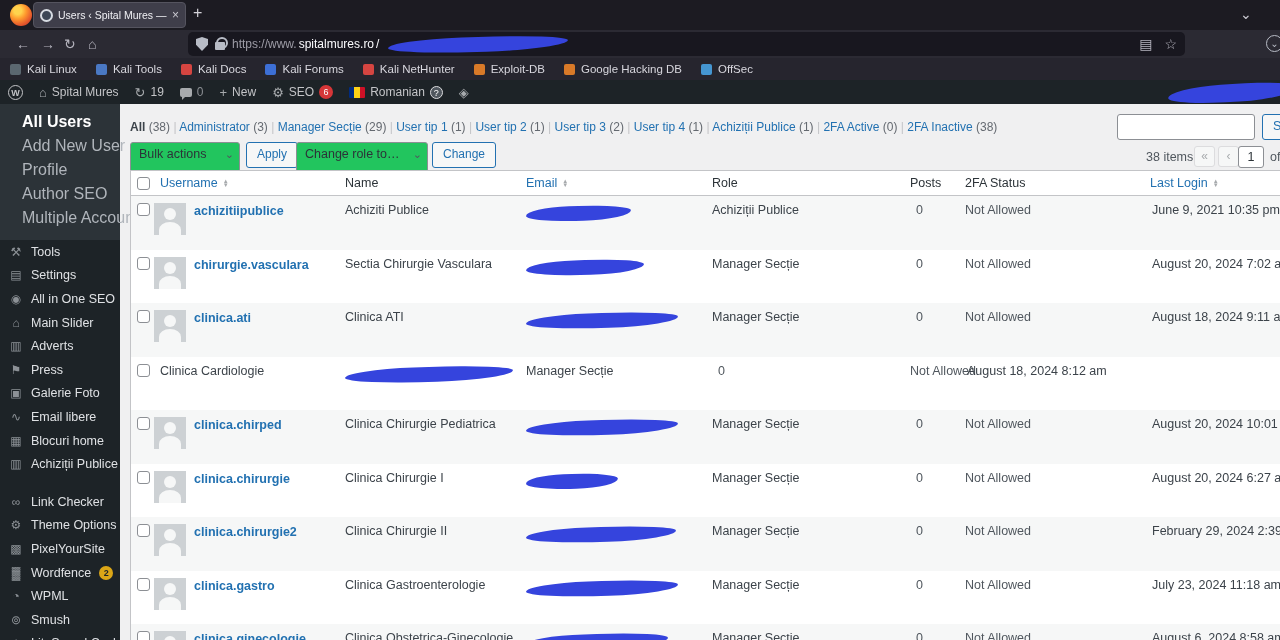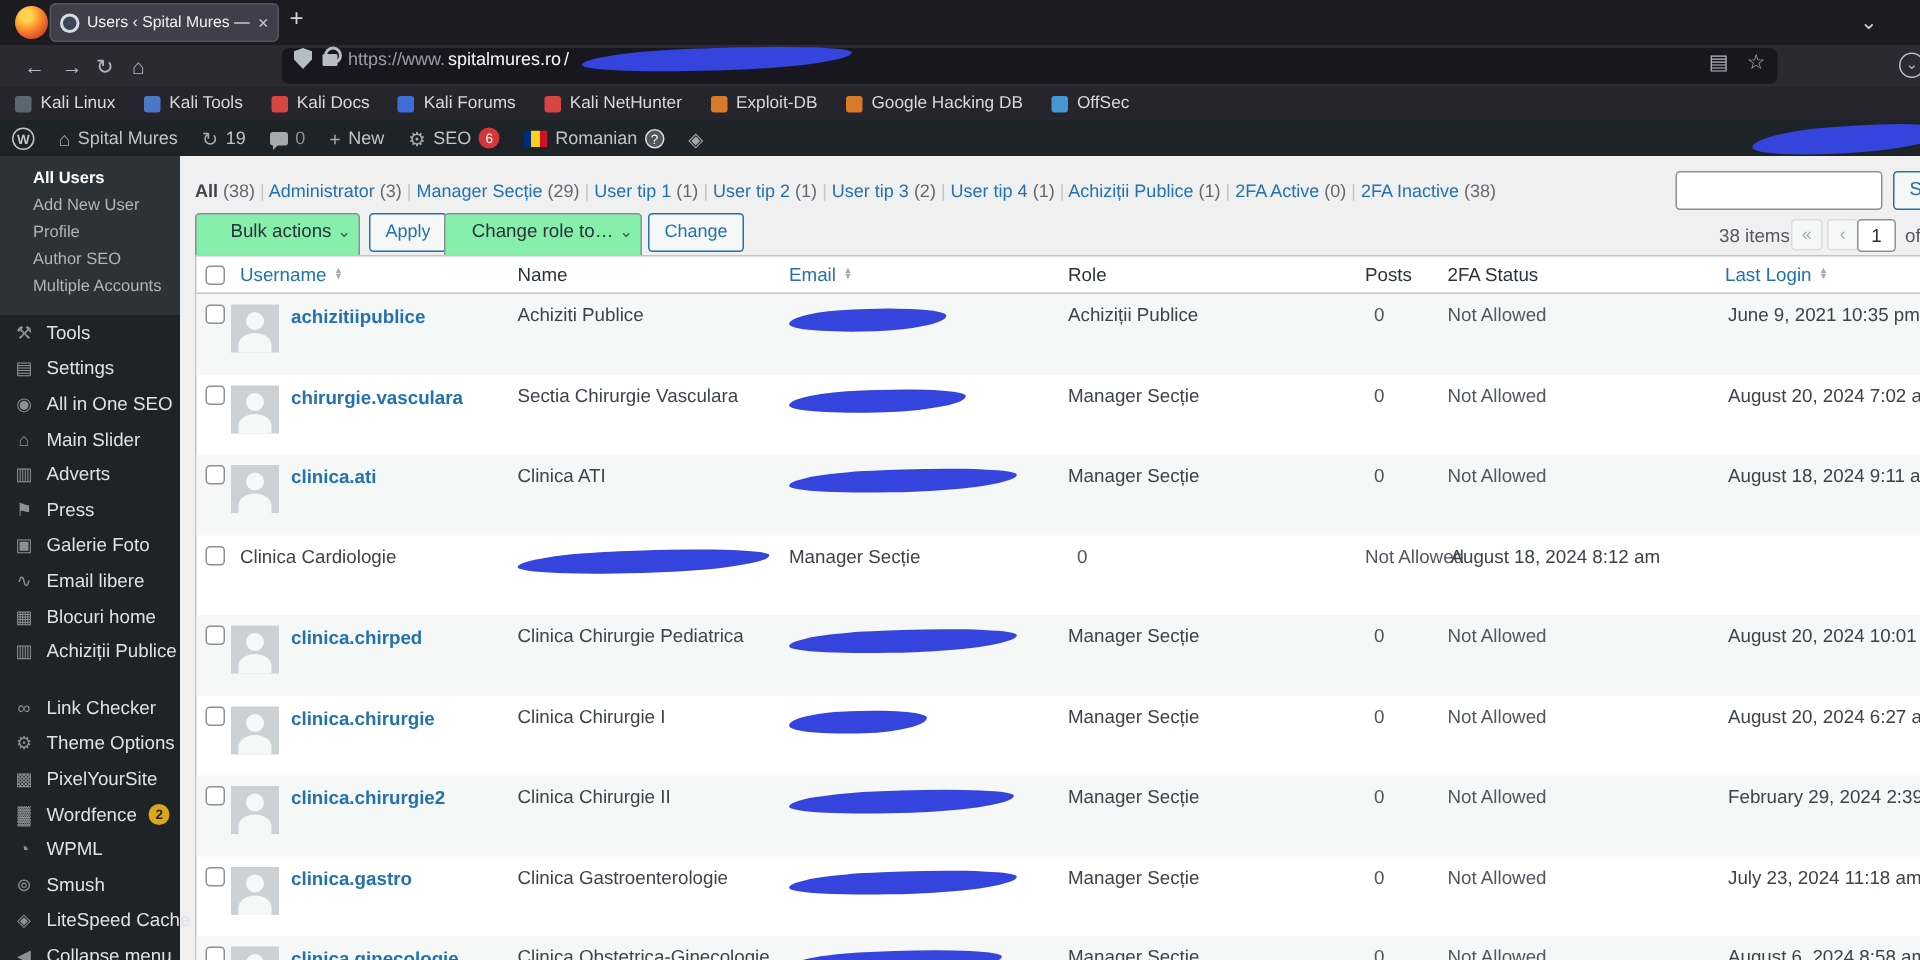--- a/index.html
+++ b/index.html
@@ -21,7 +21,7 @@
   #navbar { position:absolute; left:0; top:30px; width:1280px; height:28px; background:#2b2a33; }
   .nav-ic { position:absolute; top:5px; color:#b6b5bf; font-size:14px; line-height:18px; }
   #urlbar { position:absolute; left:188px; top:32px; width:997px; height:24px; background:#18171f;
-            border-radius:5px; display:flex; align-items:flex-start; padding:0 8px; gap:7px; }
+            border-radius:5px; display:flex; align-items:center; padding:0 8px; gap:7px; }
   .shield { width:12px; height:14px; background:#b8bcc6;
             clip-path:polygon(50% 0,100% 15%,100% 55%,50% 100%,0 55%,0 15%); flex:none; }
   .lock { width:10px; height:8px; background:#b8bcc6; border-radius:1px; position:relative; margin-top:4px; flex:none; }

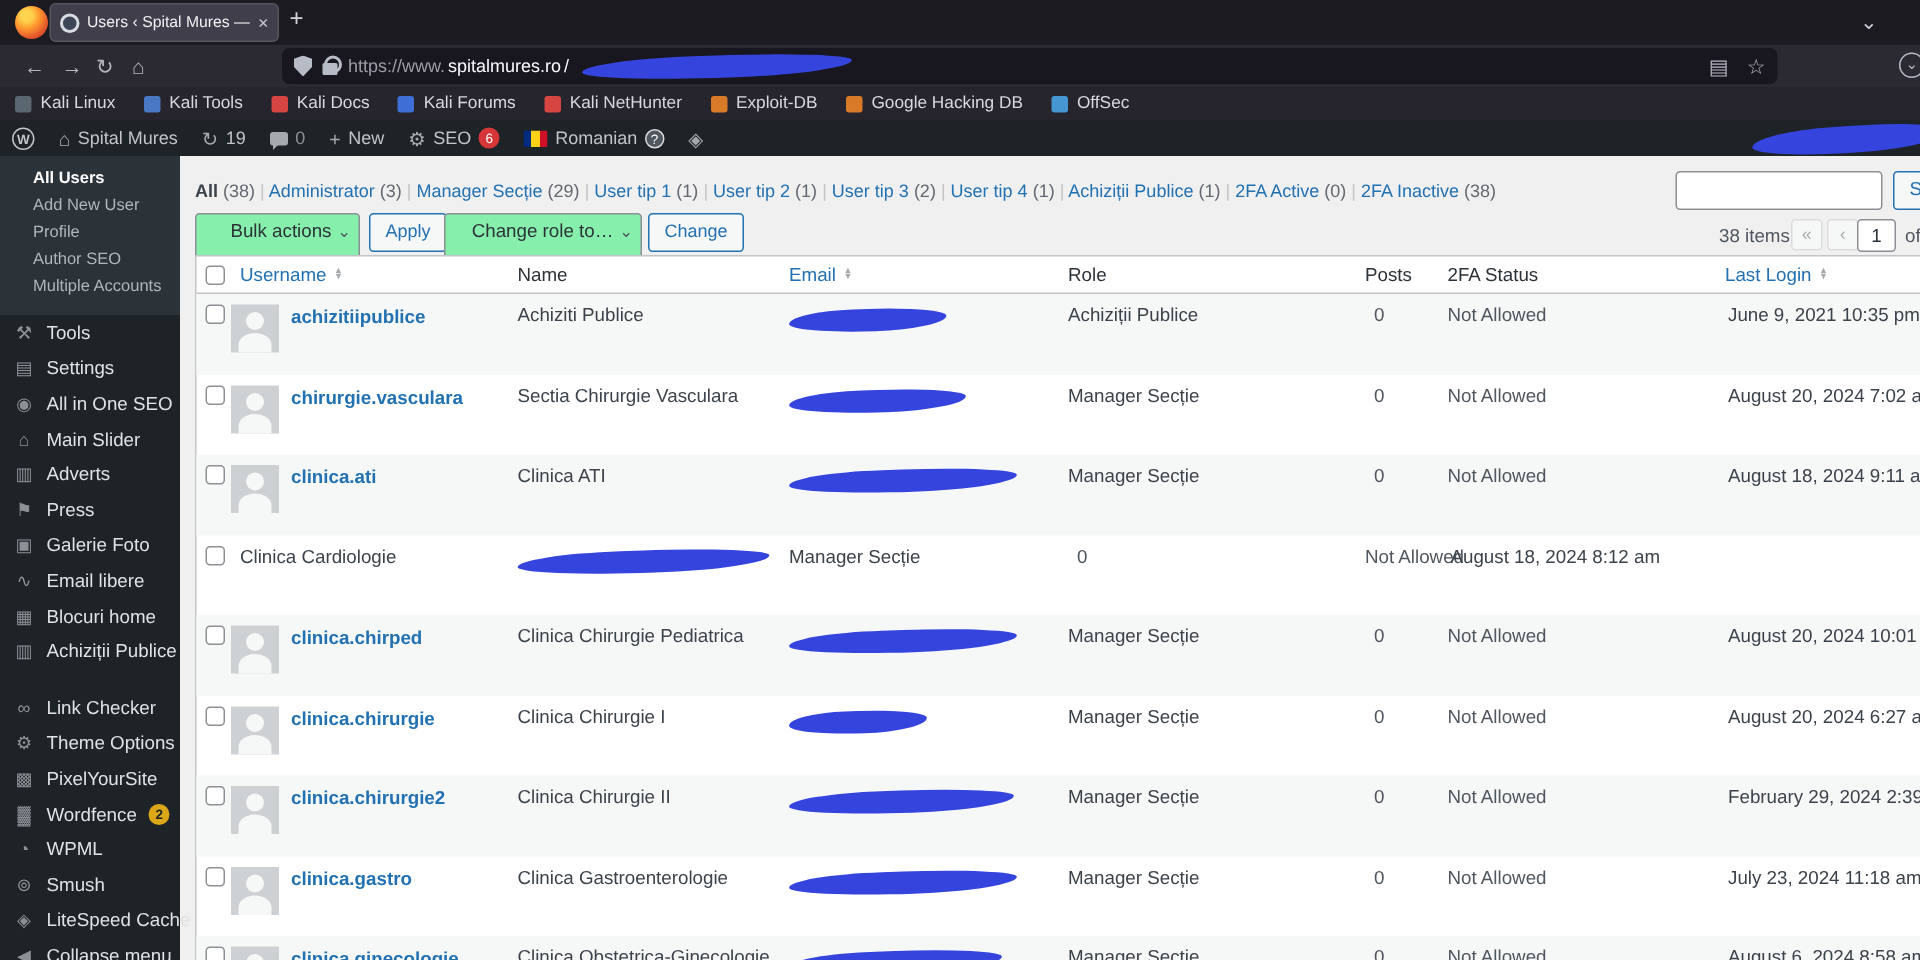--- a/index.html
+++ b/index.html
@@ -63,7 +63,7 @@
   
   #sidebar { position:absolute; left:0; top:104px; width:120px; height:536px; background:#1d2327; }
   #submenu { background:#2c3338; padding:6px 0 10px 0; }
-  .sub-item { padding:3px 0 3px 22px; font-size:11px; color:#b0b5bb; white-space:nowrap; }
+  .sub-item { padding:3px 0 3px 22px; font-size:16px; color:#b0b5bb; white-space:nowrap; }
   .sub-item[data-current="true"] { color:#fff; font-weight:bold; }
   .menu-item { display:flex; align-items:center; gap:8px; padding:4px 0 4px 9px; height:23.6px;
                color:#dfe1e4; font-size:12.5px; white-space:nowrap; }

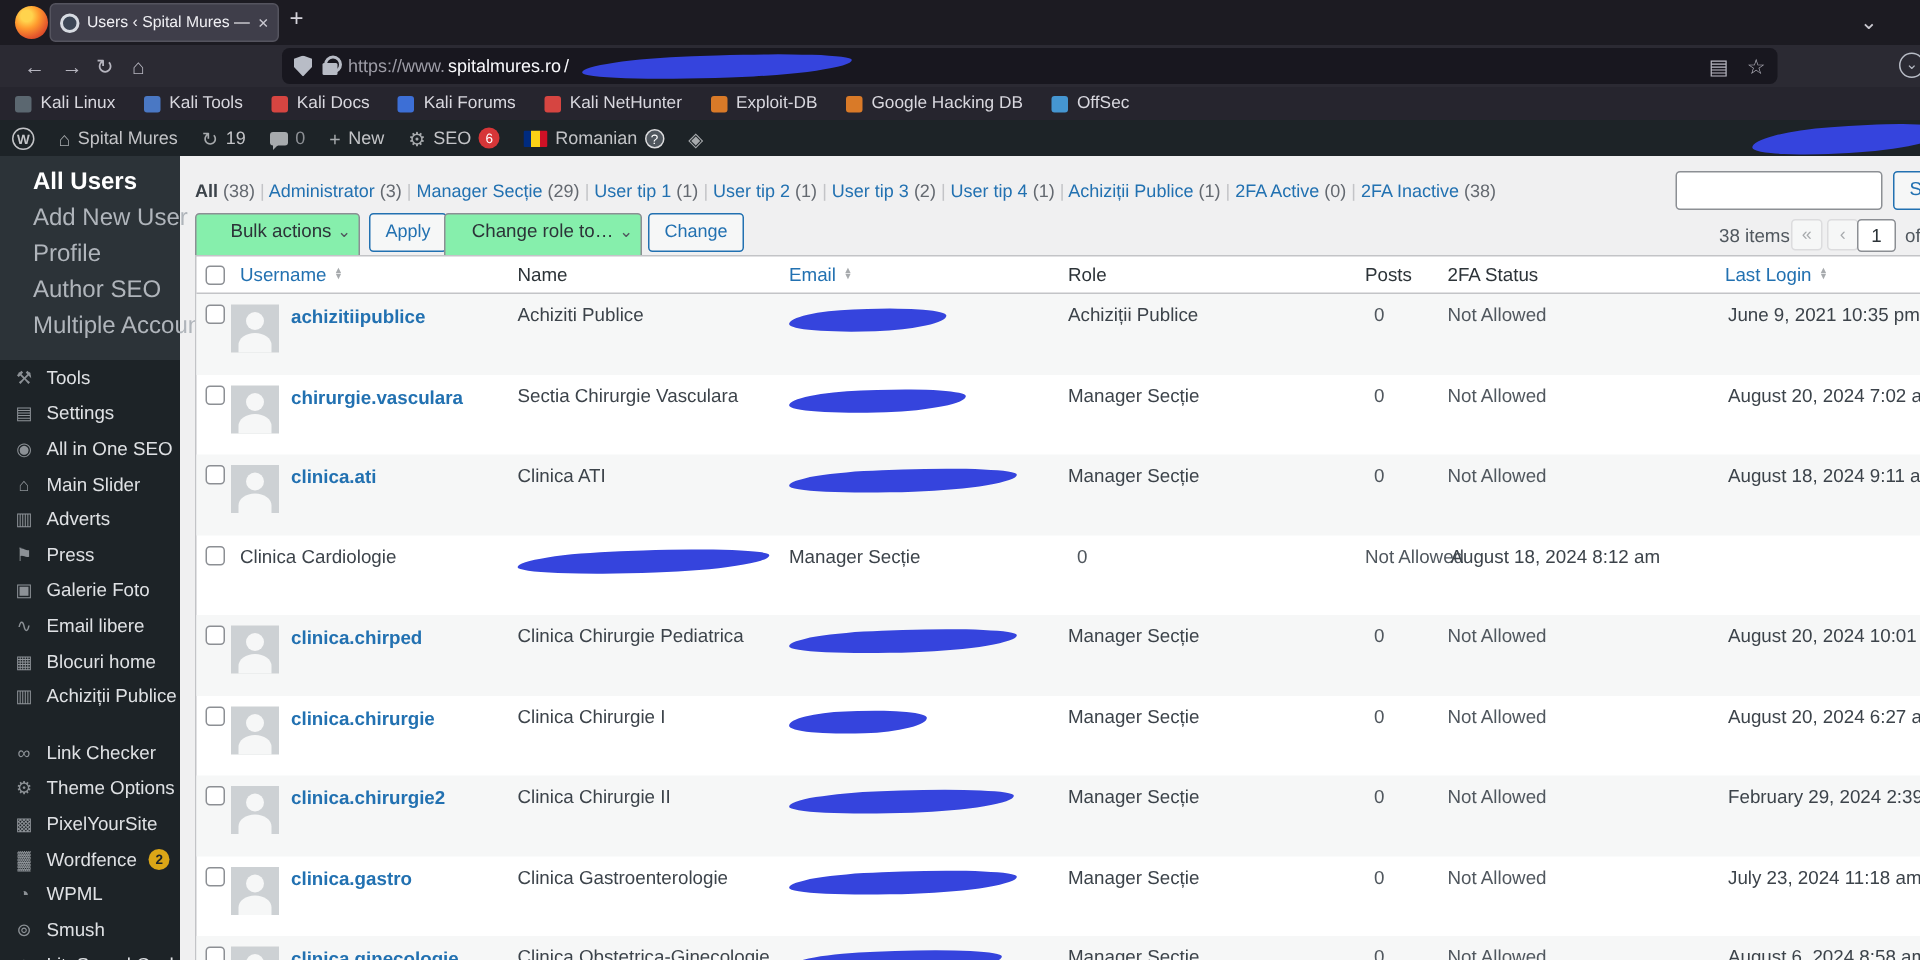--- a/index.html
+++ b/index.html
@@ -82,8 +82,8 @@
   .filter-label { color:inherit; }
   .filter-count { color:#646970; }
 
-  .wp-select { position:absolute; top:38px; height:38px; background:#86efac; border:1px solid #8c8f94;
-               border-radius:3px; font-size:12.5px; color:#2c3338; padding:4px 18px 0 8px;text-align:right; }
+  .wp-select { position:absolute; top:38px; height:38px; background:#22c55e; border:1px solid #8c8f94;
+               border-radius:3px; font-size:12.5px; color:#2c3338; padding:4px 18px 0 8px; }
   .wp-select .chev { position:absolute; right:5px; top:5px; color:#50575e; font-size:11px; }
   .wp-btn { position:absolute; top:38px; height:26px; background:#f6f7f7; border:1px solid #2271b1;
             border-radius:3px; color:#2271b1; font-size:12px; padding:4px 10px 0 10px; }

